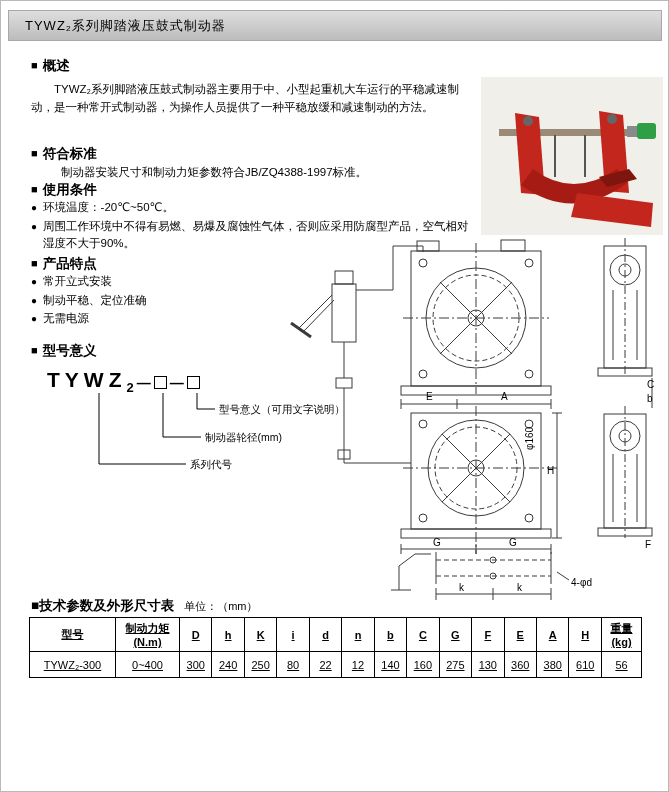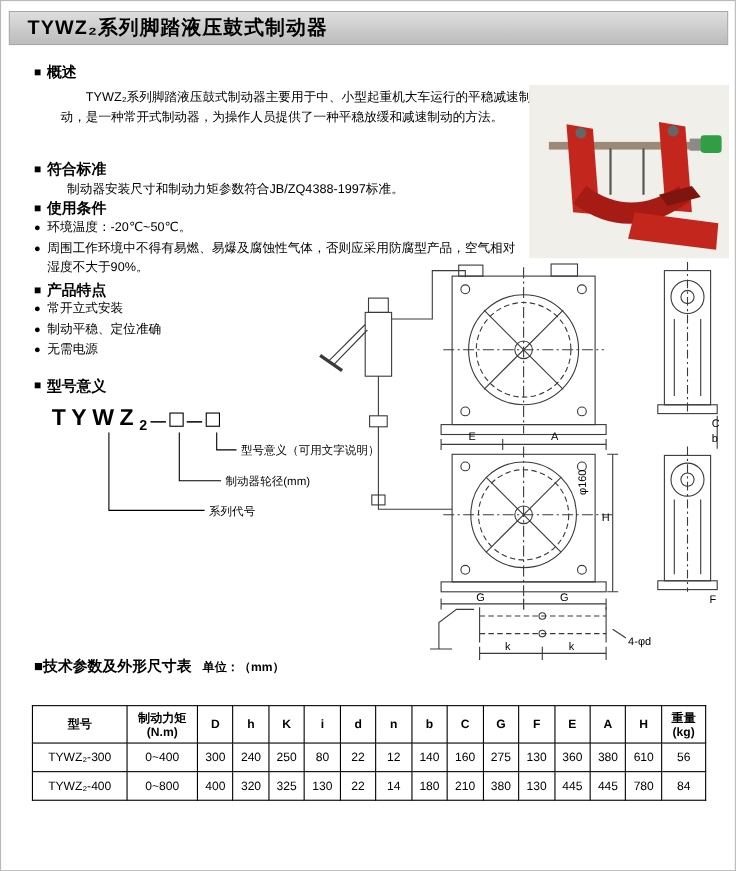--- a/index.html
+++ b/index.html
@@ -7,7 +7,7 @@
   body { font-family:"Liberation Sans","DejaVu Sans",sans-serif; background:#fff; color:#000; position:relative; overflow:hidden; }
   .page { position:absolute; inset:0; border:1px solid #b9b9b9; background:#fff; }
   .abs { position:absolute; }
-  .titlebar { left:7px; top:9px; width:654px; height:31px; background:linear-gradient(#dedede,#bcbcbc); border:1px solid #a8a8a8; font-size:18px; font-weight:bold; line-height:29px; padding-left:16px; letter-spacing:1px; }
+  .titlebar { left:7px; top:9px; width:654px; height:31px; background:linear-gradient(#dedede,#bcbcbc); border:1px solid #a8a8a8; font-size:13px; font-weight:normal; line-height:29px; padding-left:16px; letter-spacing:1px; }
   .sec-h { font-size:13.5px; font-weight:bold; }
   .sec-h .sq { font-size:11px; margin-right:5px; position:relative; top:-1px; }
   .btxt { font-size:11.5px; line-height:17.5px; }

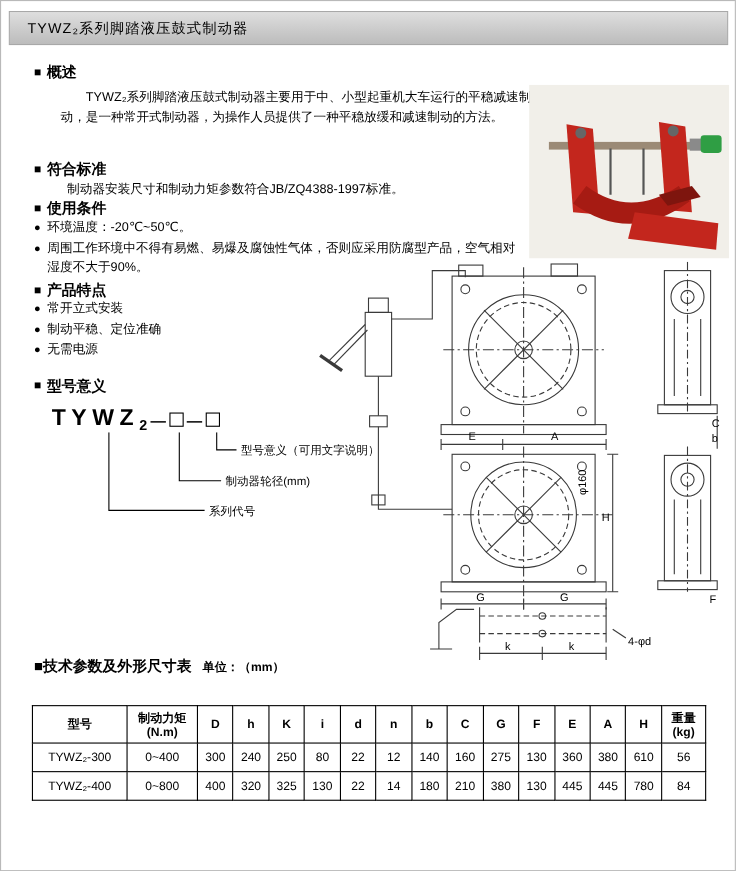--- a/index.html
+++ b/index.html
@@ -11,7 +11,7 @@
   .sec-h { font-size:13.5px; font-weight:bold; }
   .sec-h .sq { font-size:11px; margin-right:5px; position:relative; top:-1px; }
   .btxt { font-size:11.5px; line-height:17.5px; }
-  .indent2 { text-indent:2em;margin-left:24px; }
+  .indent2 { text-indent:2em; }
   .blist { list-style:none; font-size:11.5px; line-height:17.5px; }
   .blist li { display:flex; margin-bottom:1px; }
   .blist .dot { margin-right:6px; font-size:10px; }

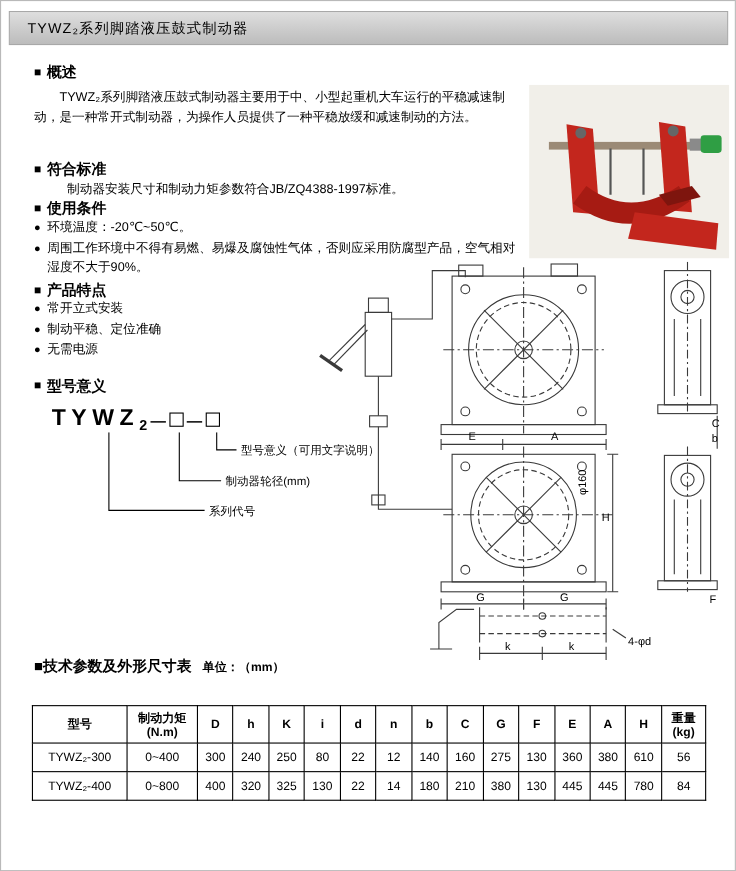--- a/index.html
+++ b/index.html
@@ -22,7 +22,7 @@
   .mc-box { display:inline-block; width:13px; height:13px; border:1.5px solid #000; vertical-align:middle; }
   .model-label { font-size:10.5px; }
   .tbl-head { font-size:13.5px; font-weight:bold; }
-  .tbl-unit { font-size:11px; font-weight:bold; margin-left:10px; }
+  .tbl-unit { font-size:11px; font-weight:normal; margin-left:10px; }
   table.params { border-collapse:collapse; table-layout:fixed; width:613px; }
   .params th,.params td { border:1px solid #000; text-align:center; font-size:11px; padding:2px 1px; overflow:hidden; }
   .params th { height:34px; font-weight:bold; }

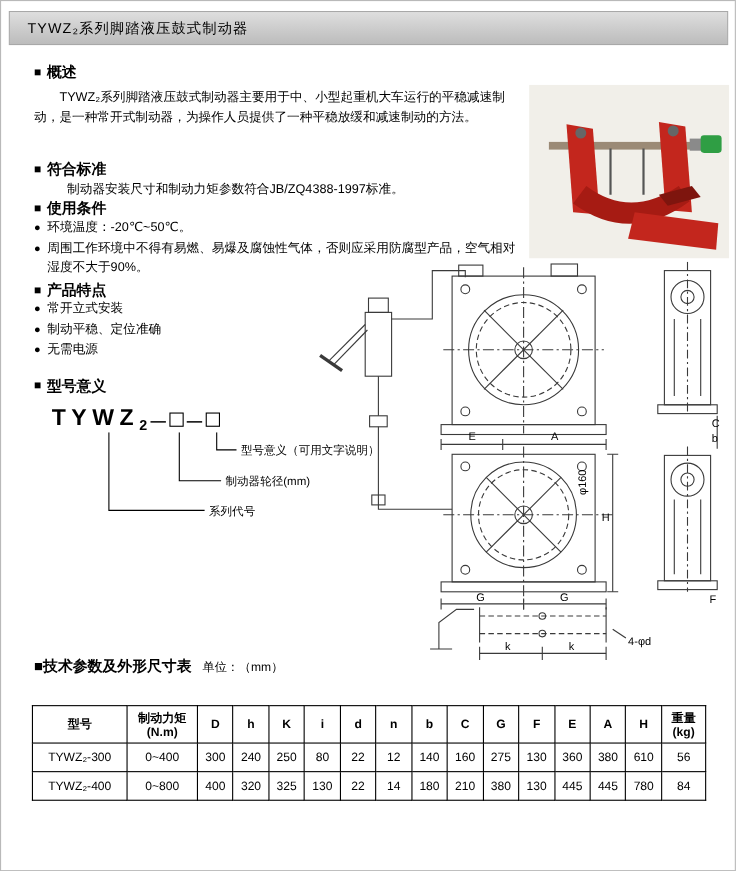--- a/index.html
+++ b/index.html
@@ -223,7 +223,7 @@
   <div class="abs tbl-head" style="left:30px;top:596px;">
     <span class="sq">■</span><span>技术参数及外形尺寸表</span><span class="tbl-unit">单位：（mm）</span>
   </div>
-  <table class="abs params" style="left:28px;top:640px;">
+  <table class="abs params" style="left:28px;top:616px;text-decoration:underline;">
     <colgroup>
       <col style="width:86px">
         <col style="width:64px">

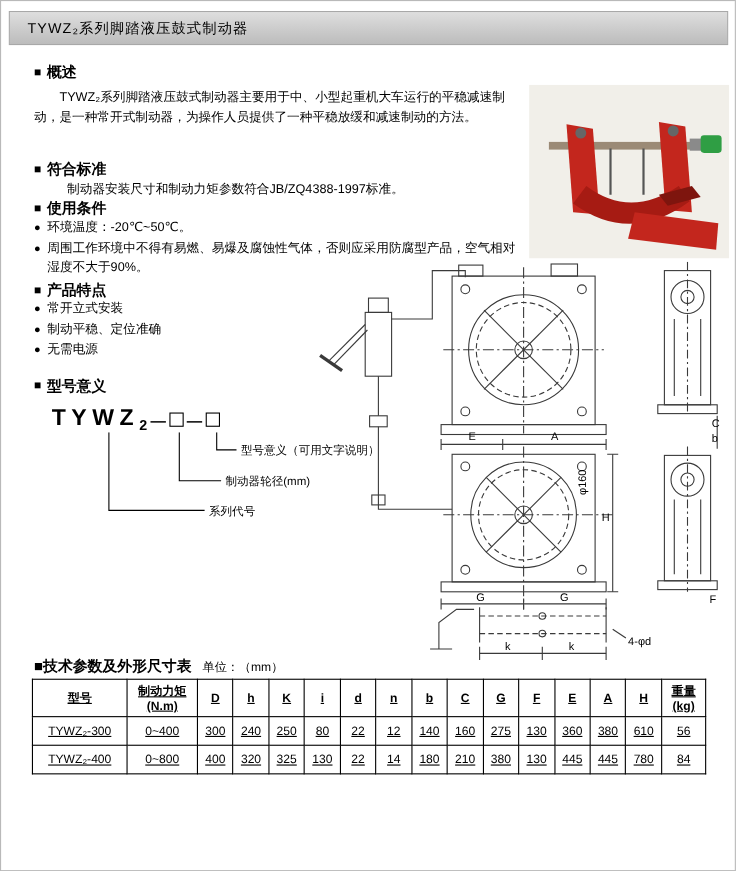--- a/index.html
+++ b/index.html
@@ -281,24 +281,6 @@
           <td>610</td>
           <td>56</td>
         </tr>
-        <tr>
-          <td>TYWZ₂-400</td>
-          <td>0~800</td>
-          <td>400</td>
-          <td>320</td>
-          <td>325</td>
-          <td>130</td>
-          <td>22</td>
-          <td>14</td>
-          <td>180</td>
-          <td>210</td>
-          <td>380</td>
-          <td>130</td>
-          <td>445</td>
-          <td>445</td>
-          <td>780</td>
-          <td>84</td>
-        </tr>
       </tbody>
   </table>
 

